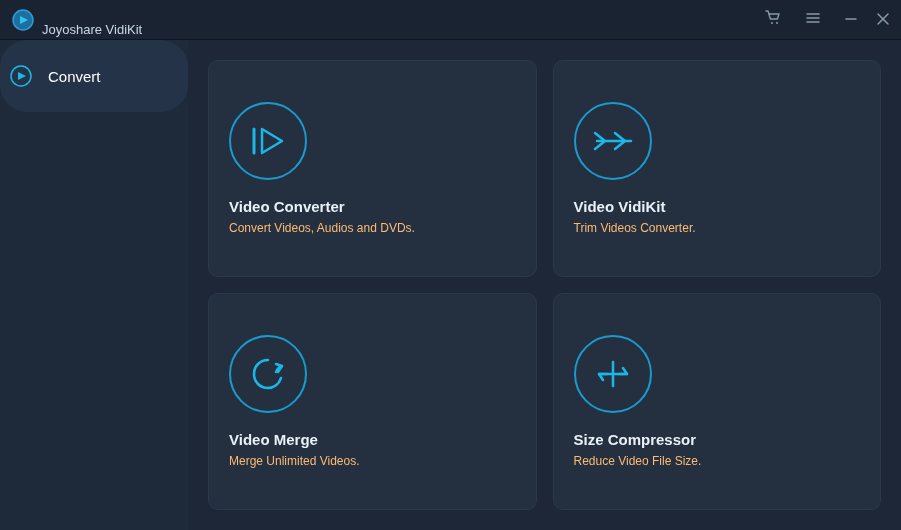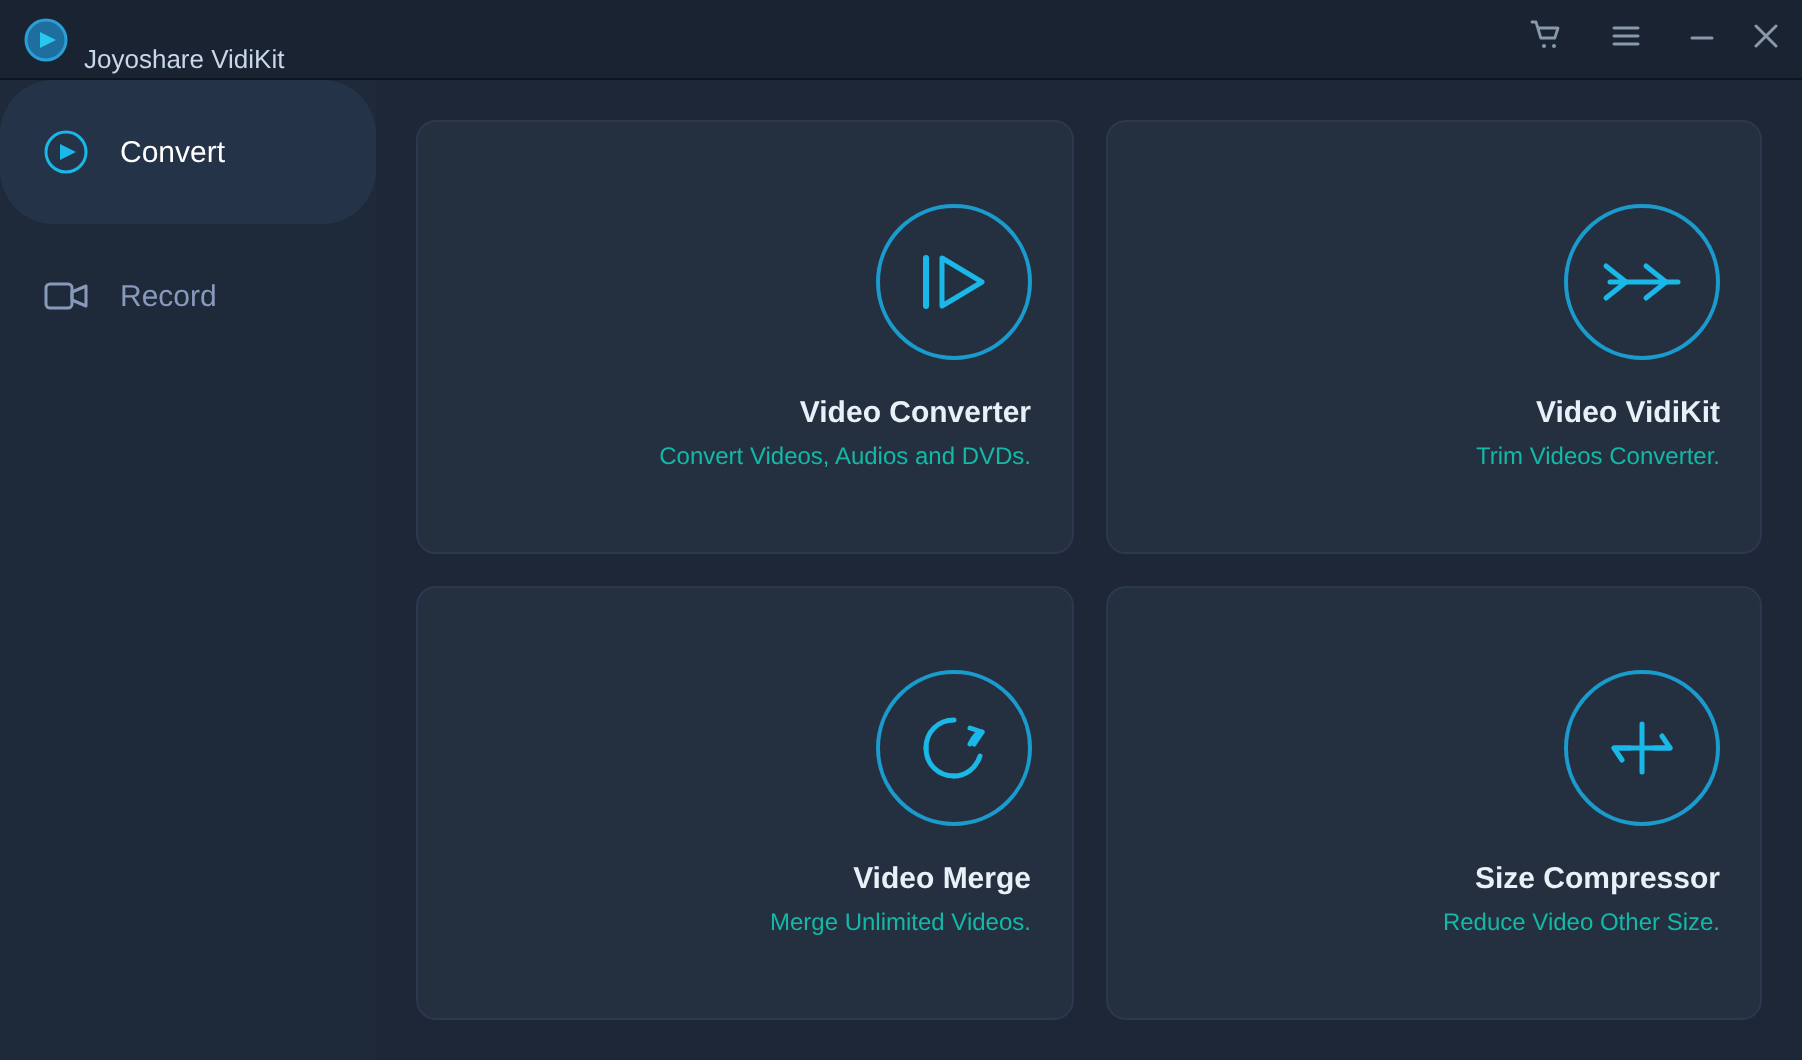--- a/index.html
+++ b/index.html
@@ -77,7 +77,7 @@
     .sidebar-item {
       display: flex;
       align-items: center;
-      padding: 0 20px;
+      padding: 0 8px;
       height: 72px;
       cursor: pointer;
       color: #8899bb;

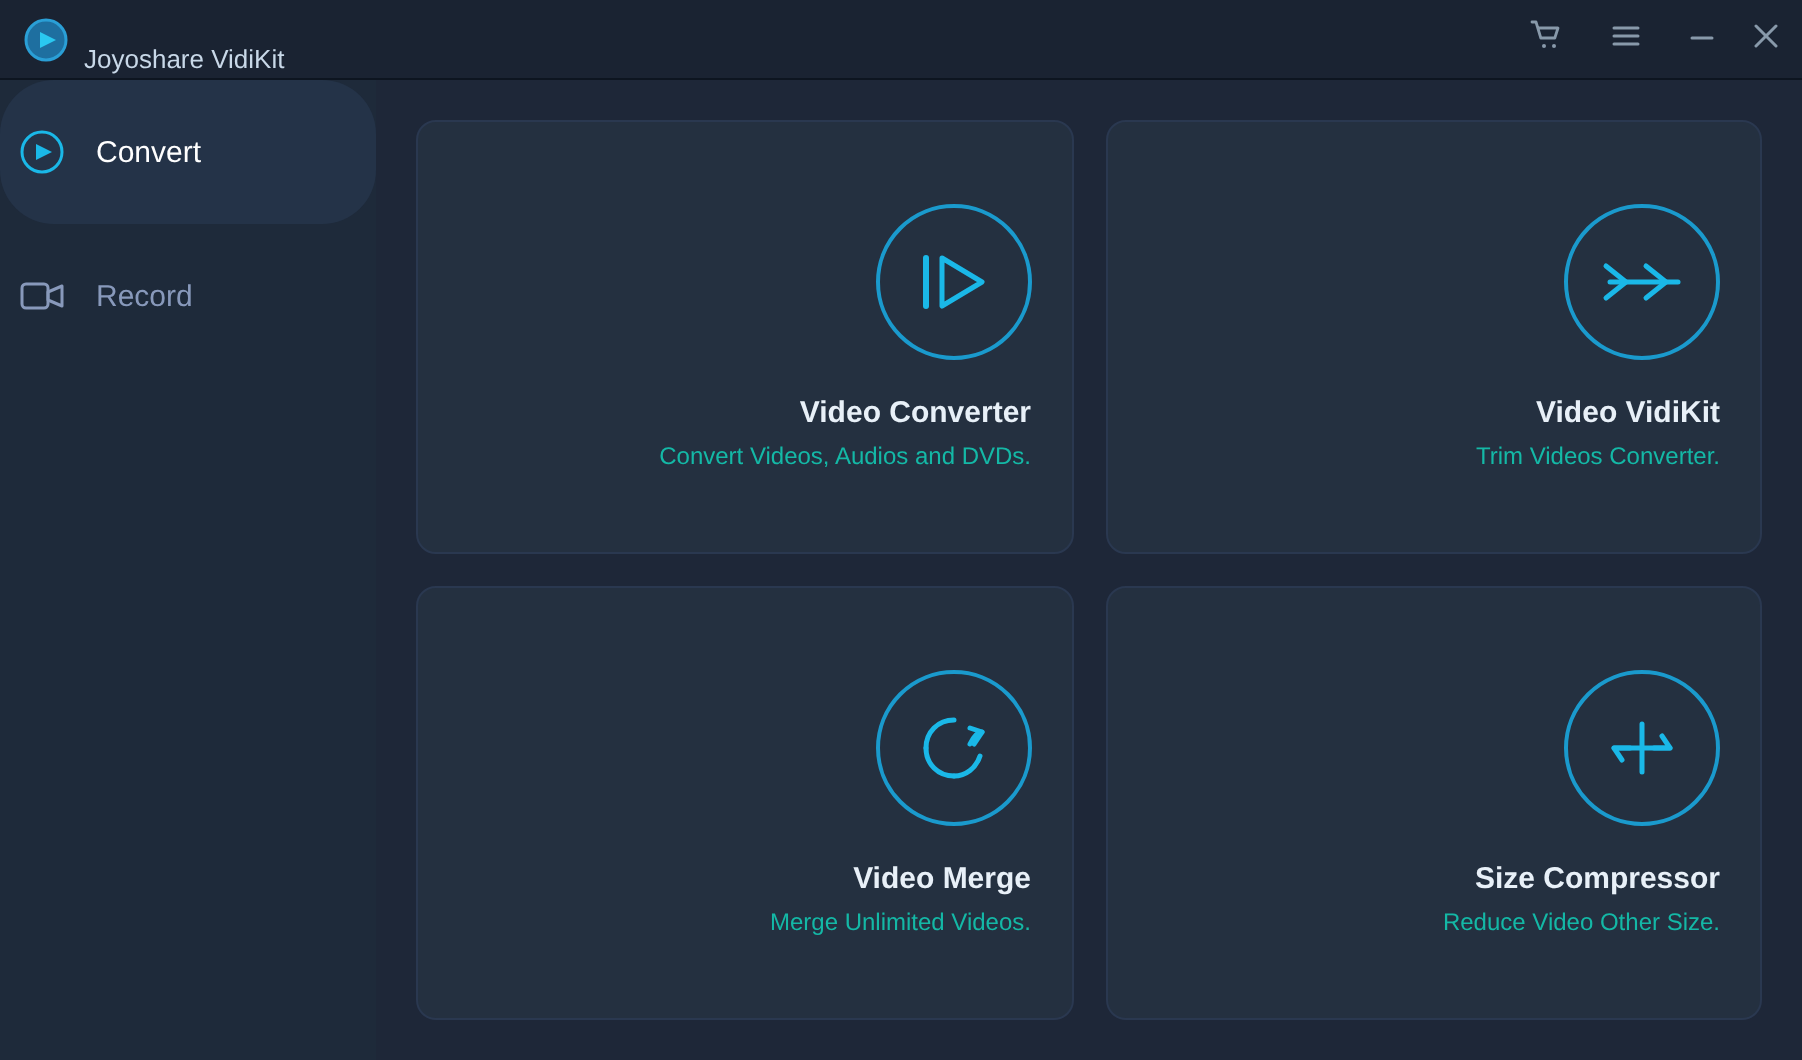--- a/index.html
+++ b/index.html
@@ -208,15 +208,6 @@
       <span>Convert</span>
     </div>
 
-    <div class="sidebar-item">
-      <div class="sidebar-item-icon">
-        <svg width="24" height="24" viewBox="0 0 24 24" fill="none">
-          <rect x="2" y="6" width="13" height="12" rx="2" stroke="#8899bb" stroke-width="1.5"></rect>
-          <path d="M15 10 L22 7 L22 17 L15 14 Z" stroke="#8899bb" stroke-width="1.5" stroke-linejoin="round"></path>
-        </svg>
-      </div>
-      <span>Record</span>
-    </div>
 
 
 

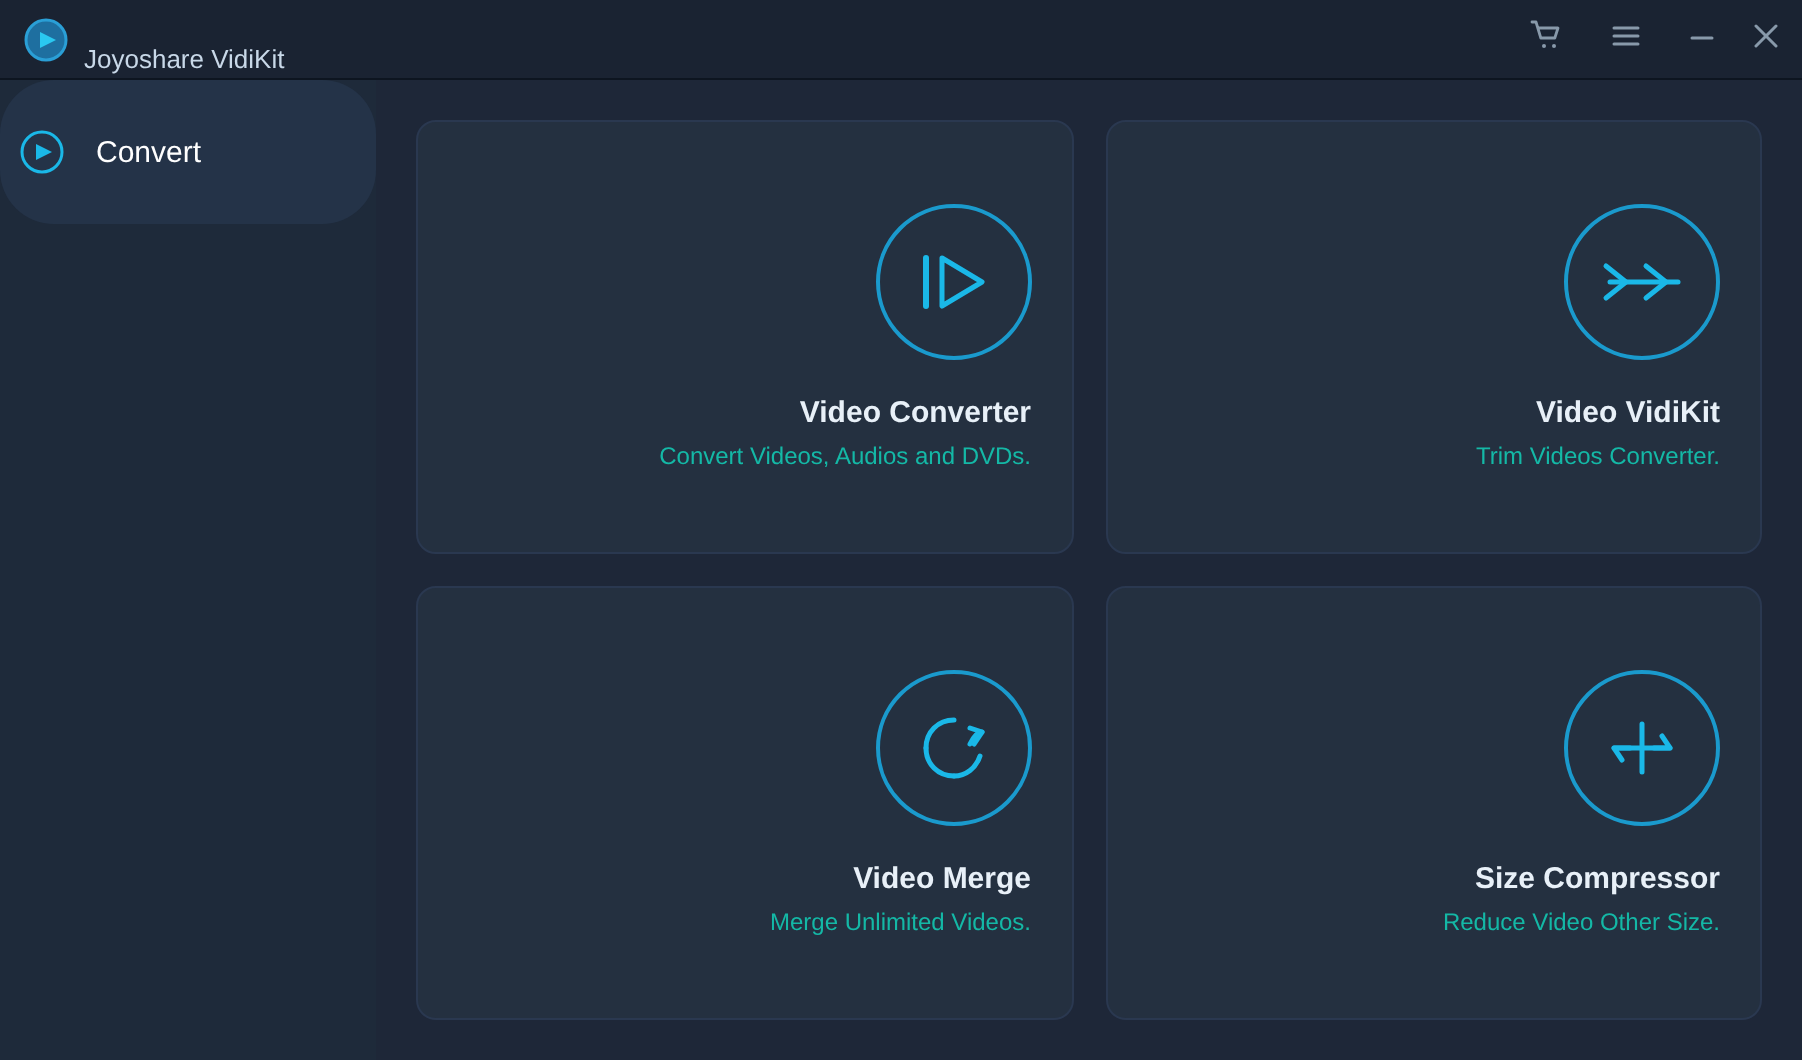--- a/index.html
+++ b/index.html
@@ -120,7 +120,7 @@
       border-radius: 10px;
       display: flex;
       flex-direction: column;
-      align-items: flex-end;
+      align-items: flex-start;
       justify-content: center;
       cursor: pointer;
       padding: 20px;

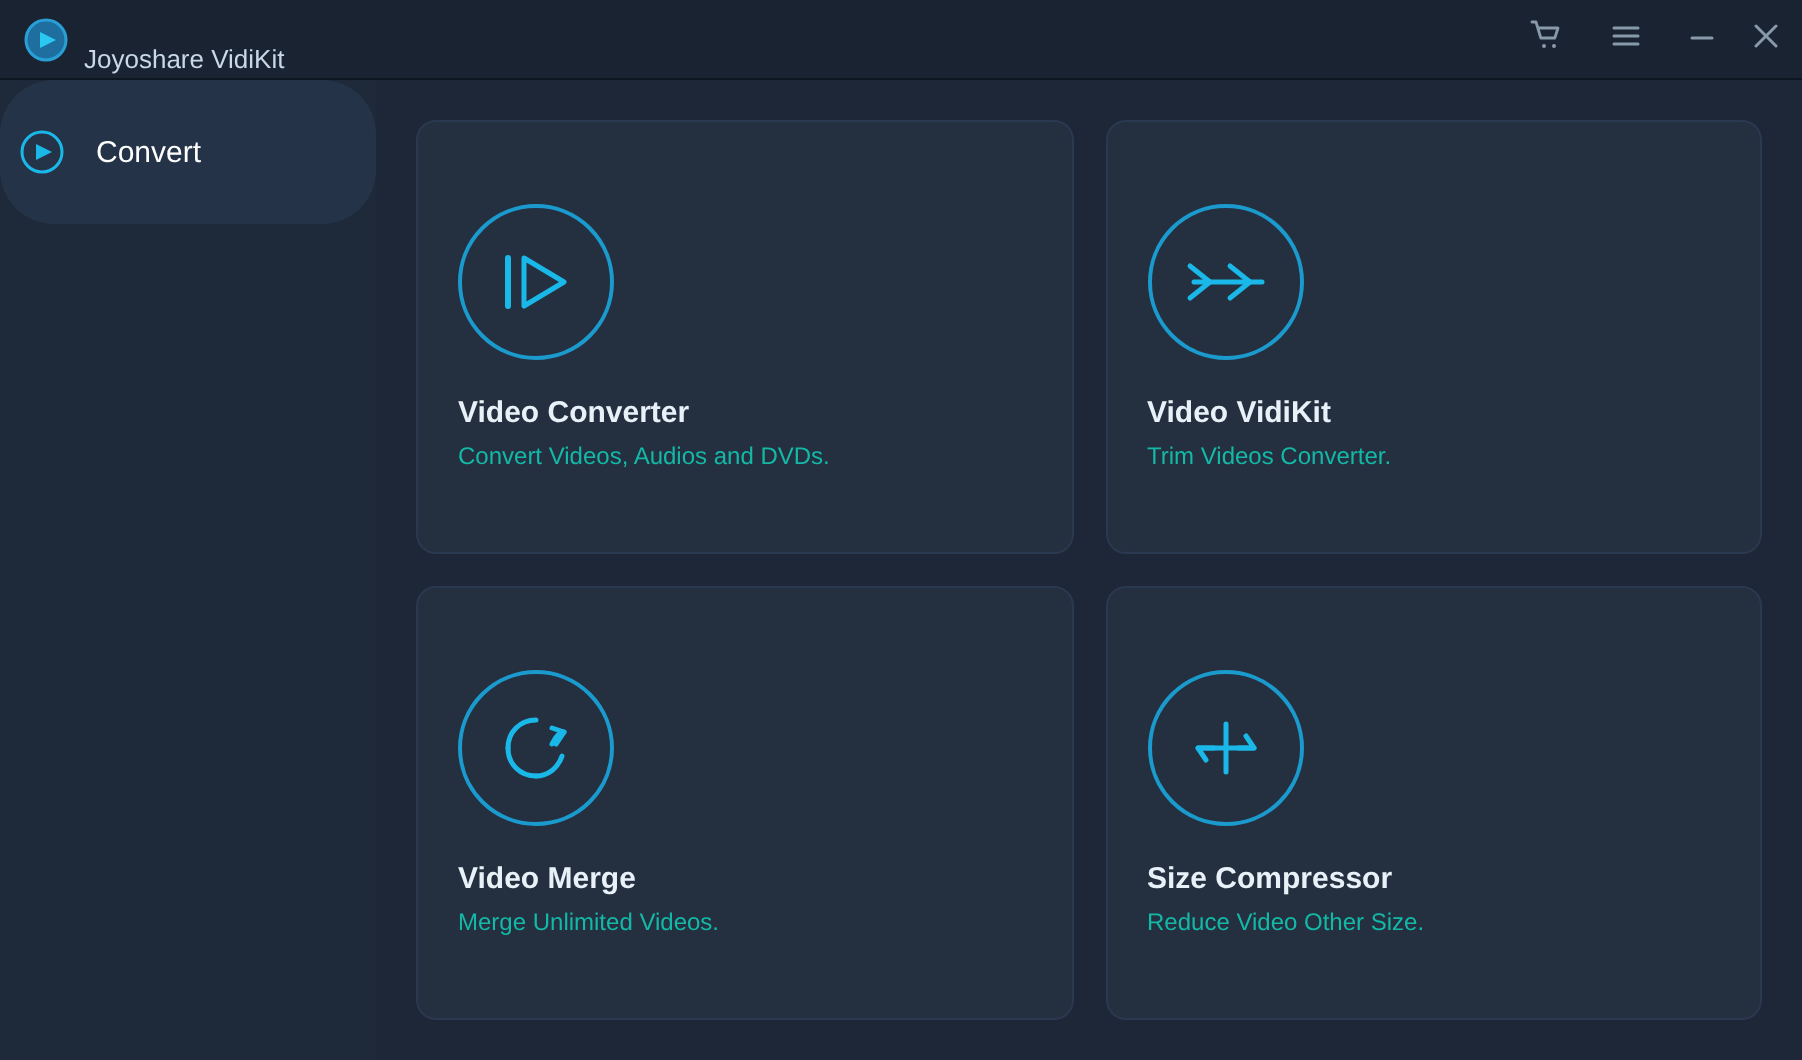--- a/index.html
+++ b/index.html
@@ -149,7 +149,7 @@
     }
 
     .card-desc {
-      color: #14b8a6;
+      color: #fdba74;
       font-size: 12px;
       text-align: center;
     }

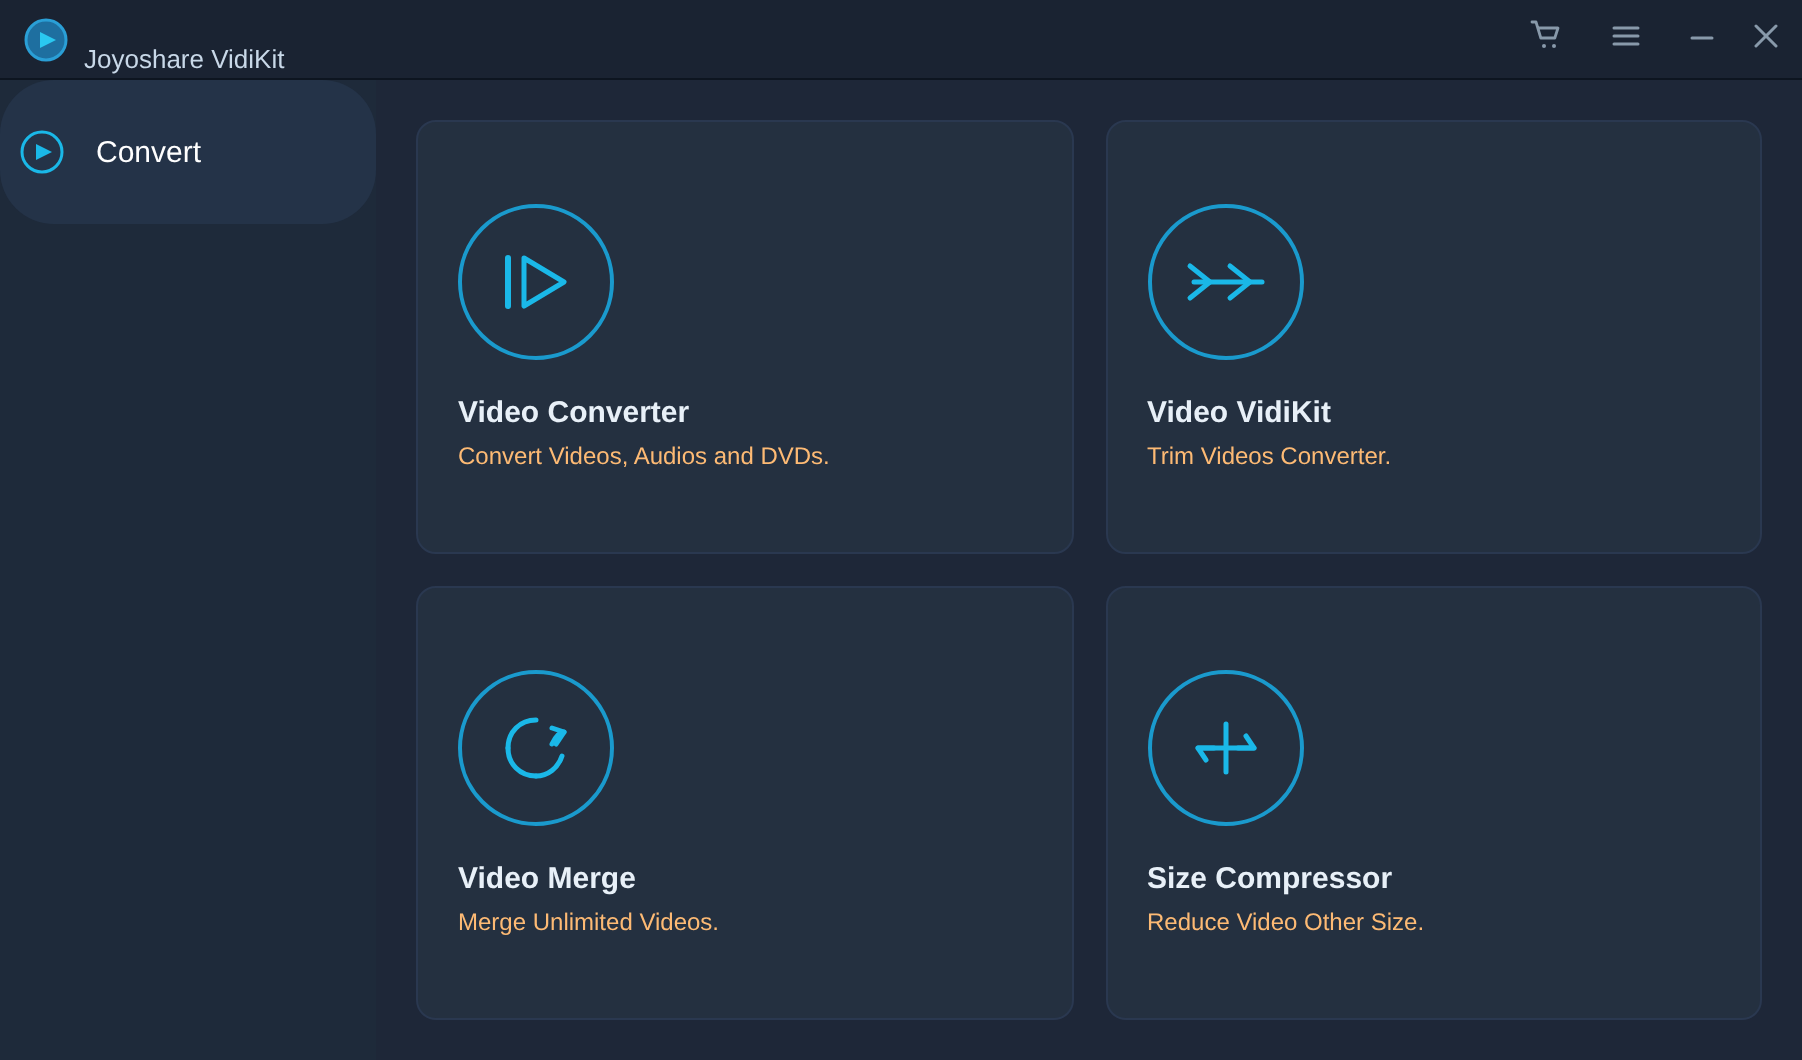--- a/index.html
+++ b/index.html
@@ -262,7 +262,7 @@
         </svg>
       </div>
       <div class="card-title">Size Compressor</div>
-      <div class="card-desc">Reduce Video Other Size.</div>
+      <div class="card-desc">Reduce Video File Size.</div>
     </div>
 
   </div>

